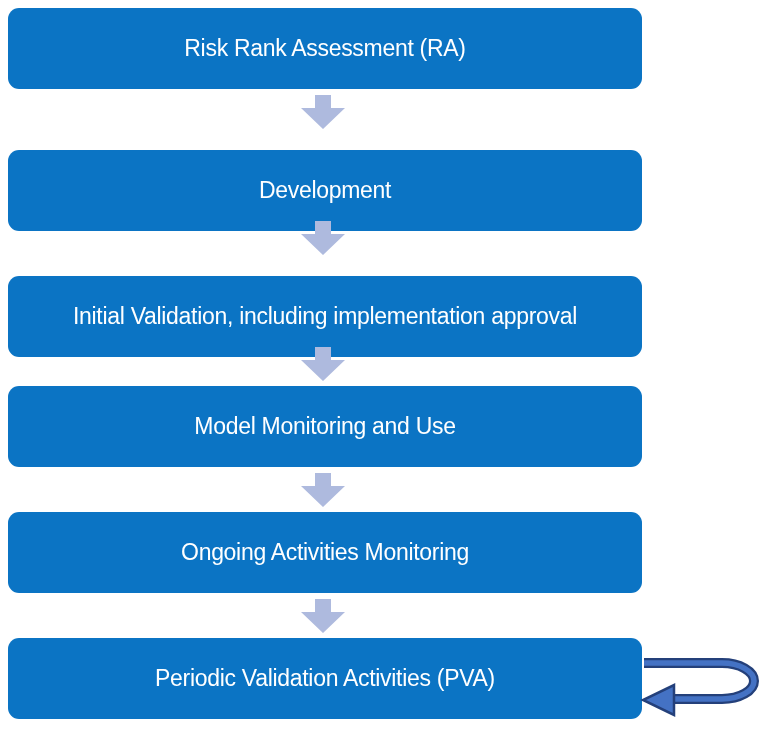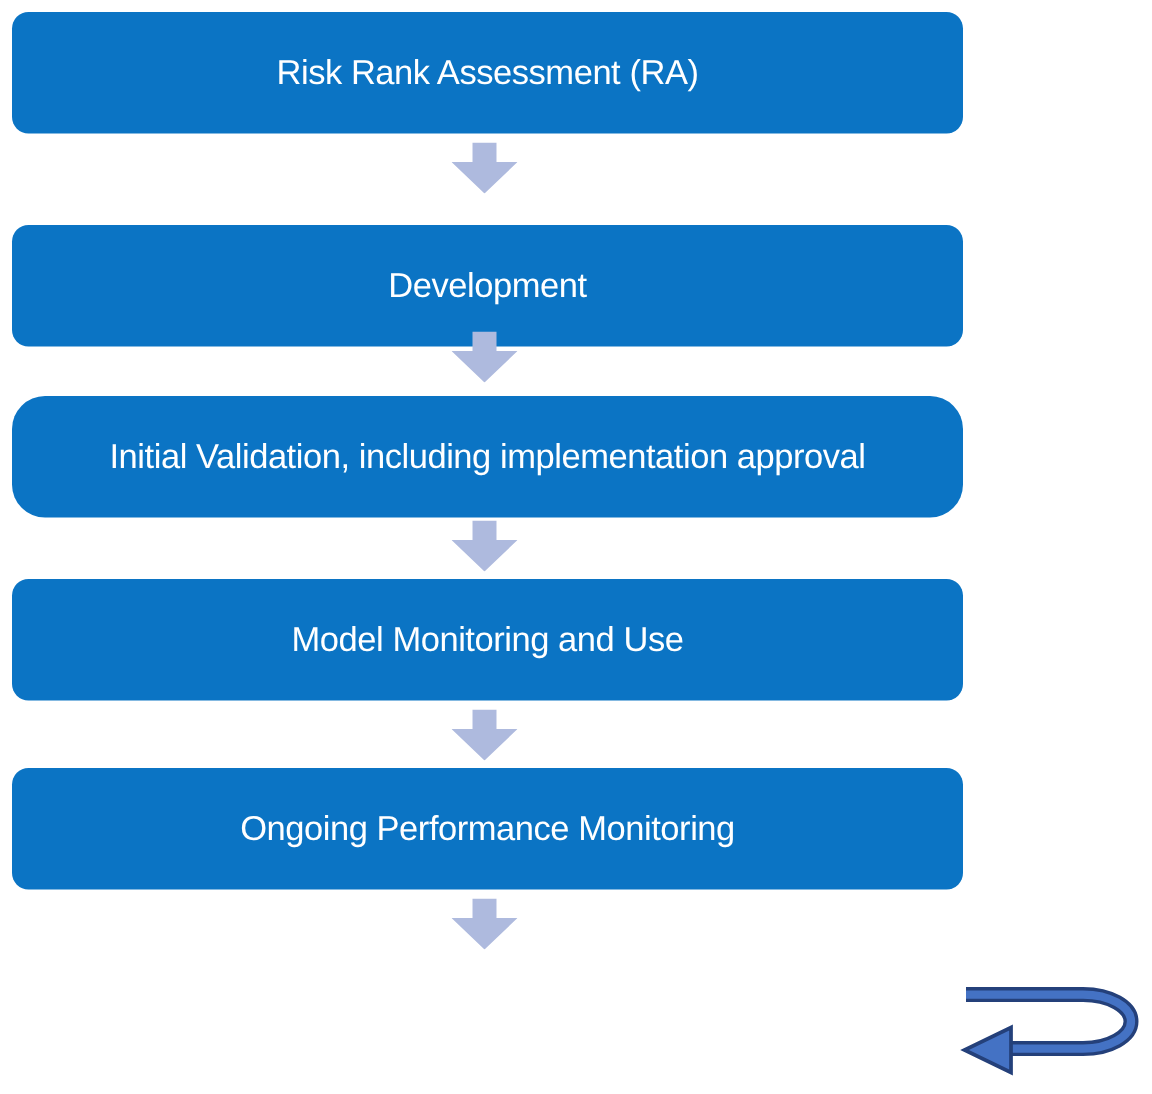--- a/index.html
+++ b/index.html
@@ -71,7 +71,7 @@
   
   .pos-box-0 { top: 8px; }
   .pos-box-1 { top: 134px; margin-top: 16px; }
-  .pos-box-2 { top: 264px; border-radius: 22px; }
+  .pos-box-2 { top: 276px; }
   .pos-box-3 { top: 386px; }
   .pos-box-4 { top: 512px; }
   .pos-box-5 { top: 638px; }

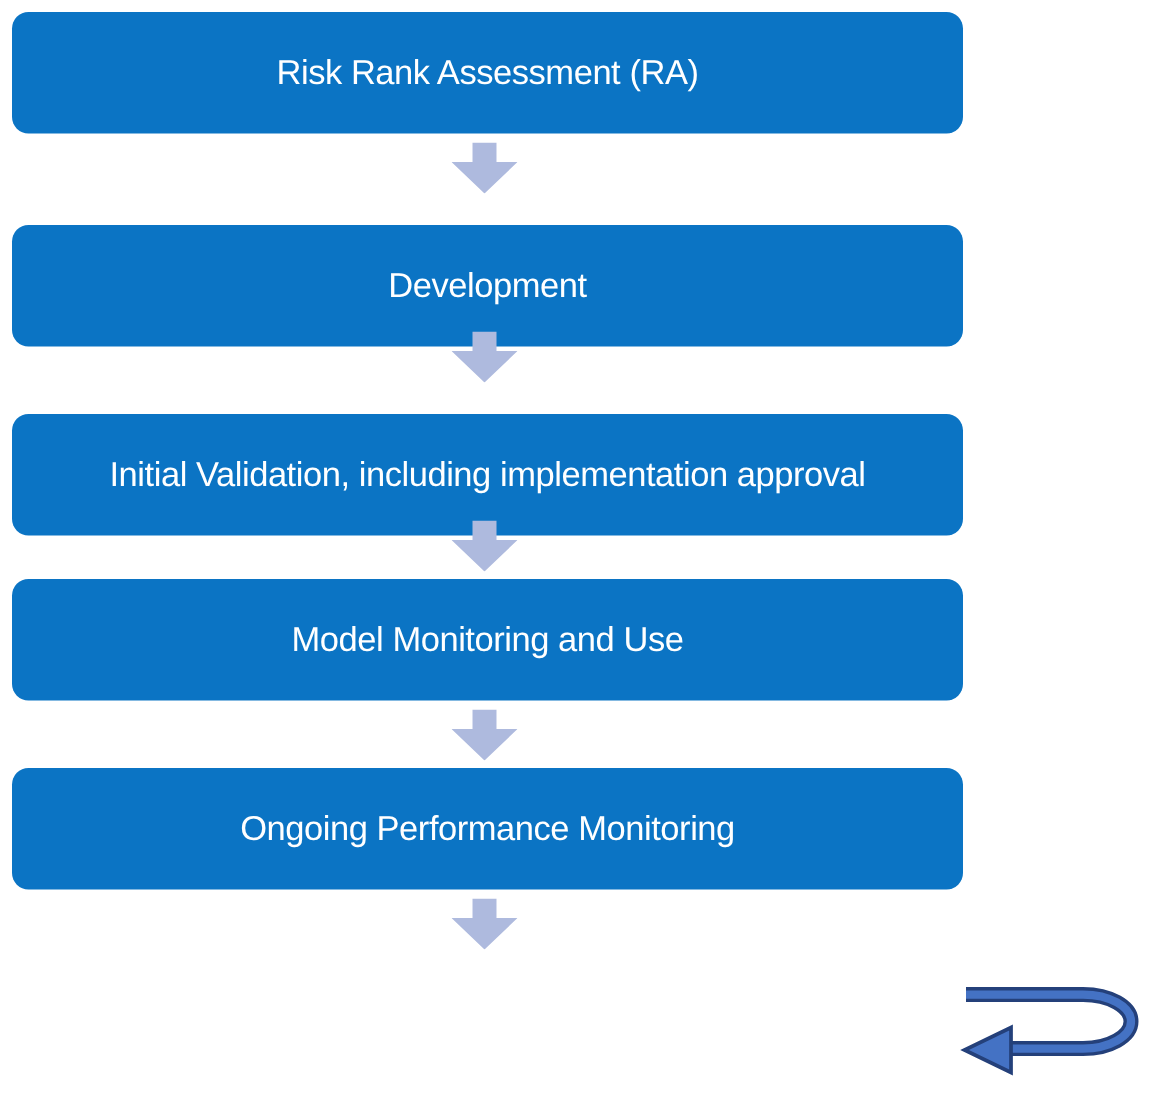--- a/index.html
+++ b/index.html
@@ -119,7 +119,7 @@
   </svg>
 
   <div class="step-box pos-box-4">
-    <span class="step-label">Ongoing Performance Monitoring</span>
+    <span class="step-label">Ongoing Activities Monitoring</span>
   </div>
 
   <svg class="down-arrow pos-arrow-4" viewBox="0 0 44 34">

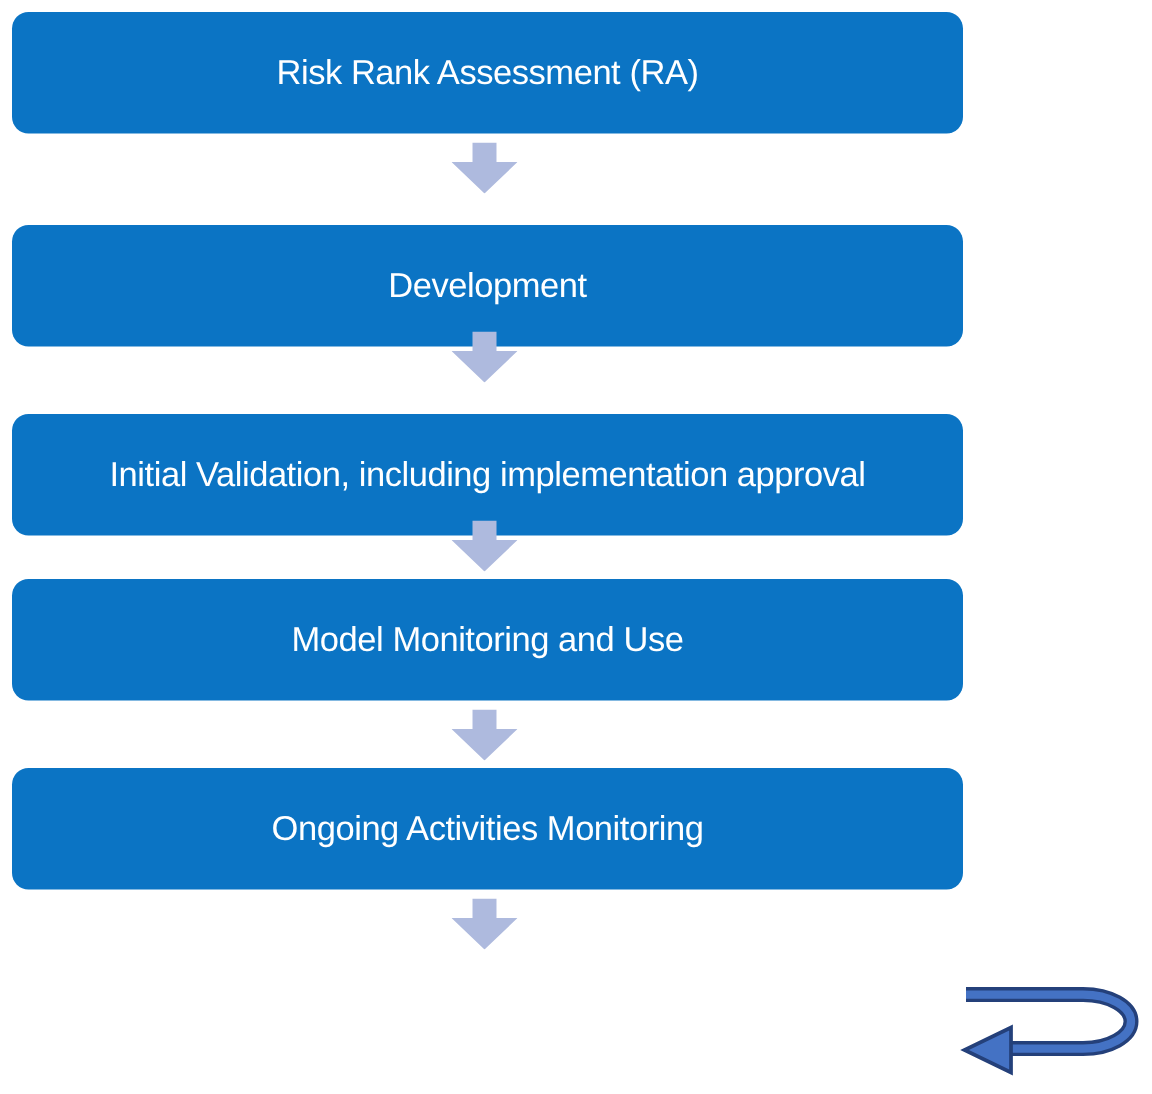--- a/index.html
+++ b/index.html
@@ -126,6 +126,9 @@
     <path class="arrow-shape" d="M14 0 H30 V13 H44 L22 34 L0 13 H14 Z"></path>
   </svg>
 
+  <div class="step-box pos-box-5">
+    <span class="step-label">Periodic Validation Activities (PVA)</span>
+  </div>
 
   <svg class="loop-arrow" viewBox="0 0 132 81">
     <path class="loop-outer" d="M 8 15 H 86 A 32 18 0 1 1 86 51 H 38"></path>

